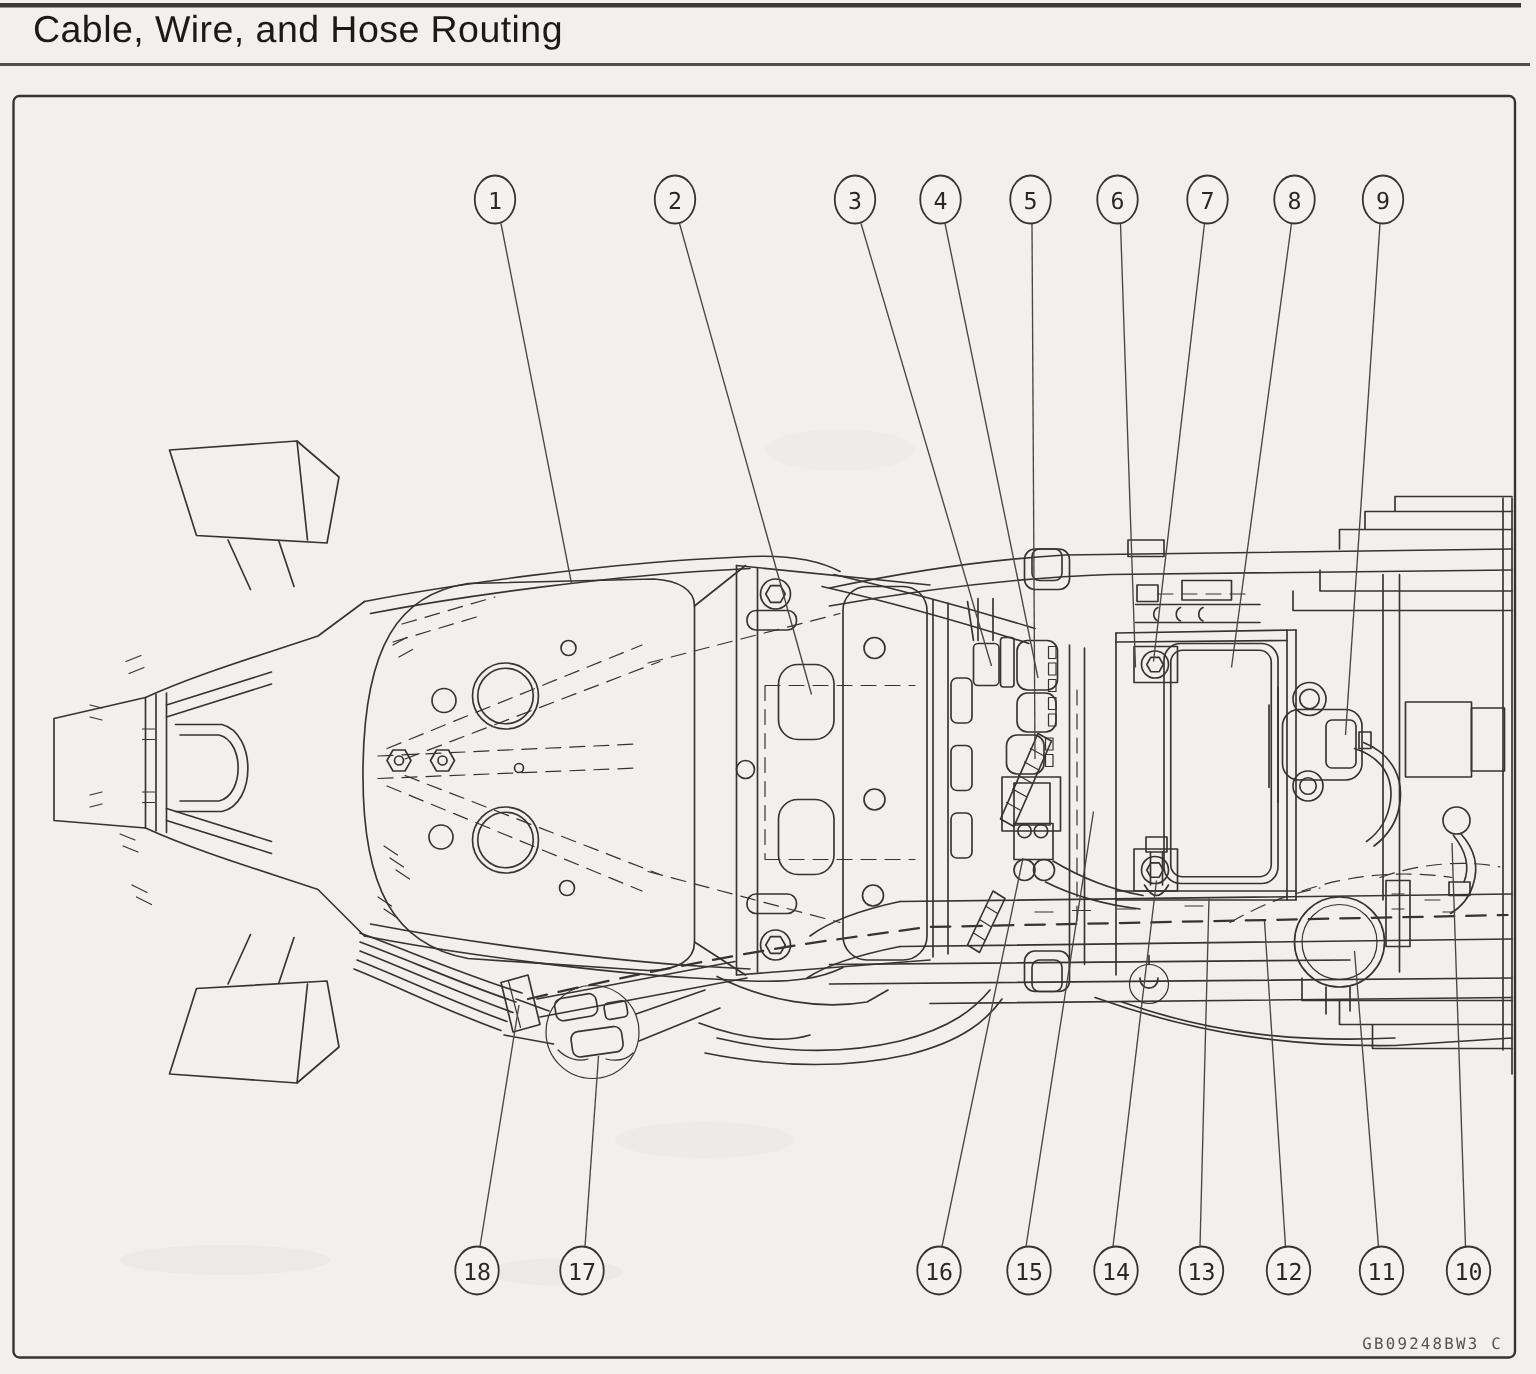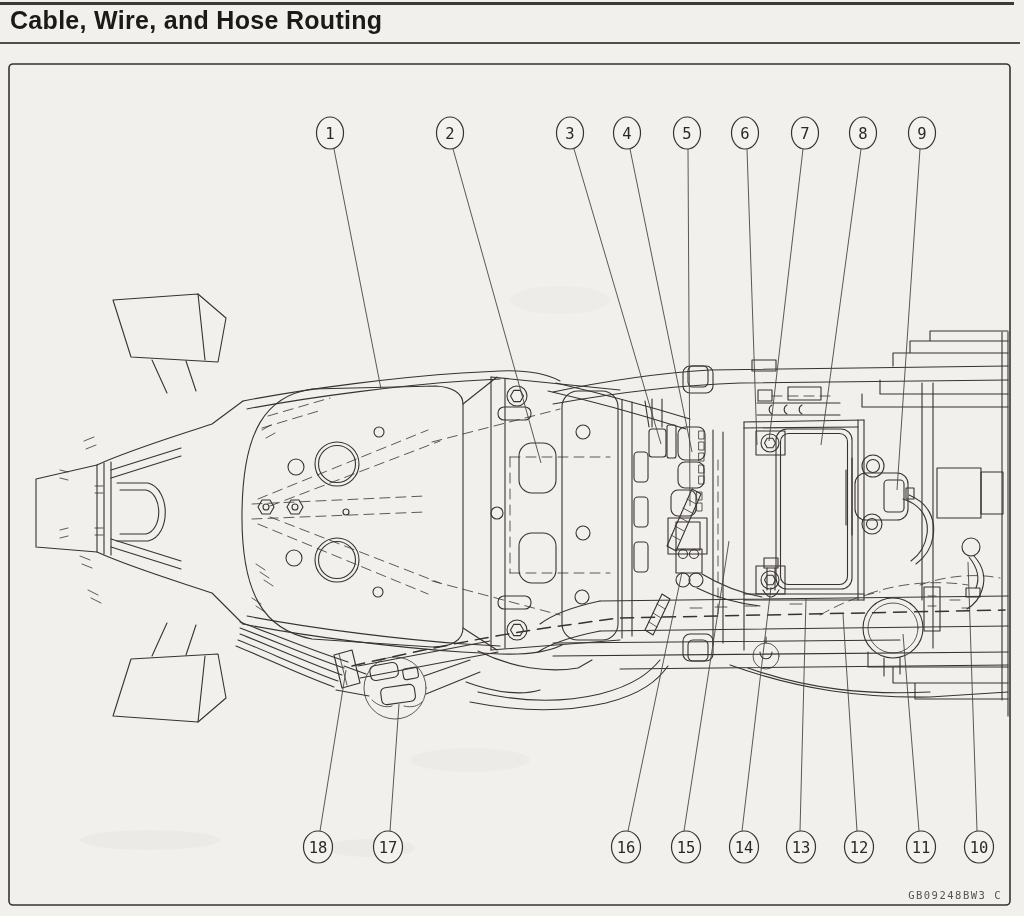--- a/index.html
+++ b/index.html
@@ -9,7 +9,7 @@
   }
   .rule-top{position:absolute;left:0;top:2px;width:1014px;height:3px;background:#3b3835}
   .page-title{
-    position:absolute;left:10px;top:6px;font-size:25px;font-weight:bold;
+    position:absolute;left:22px;top:6px;font-size:25px;font-weight:normal;
     color:#1c1a18;letter-spacing:.3px;white-space:nowrap;
   }
   .rule-under{position:absolute;left:0;top:42px;width:1020px;height:2px;background:#514d49}

